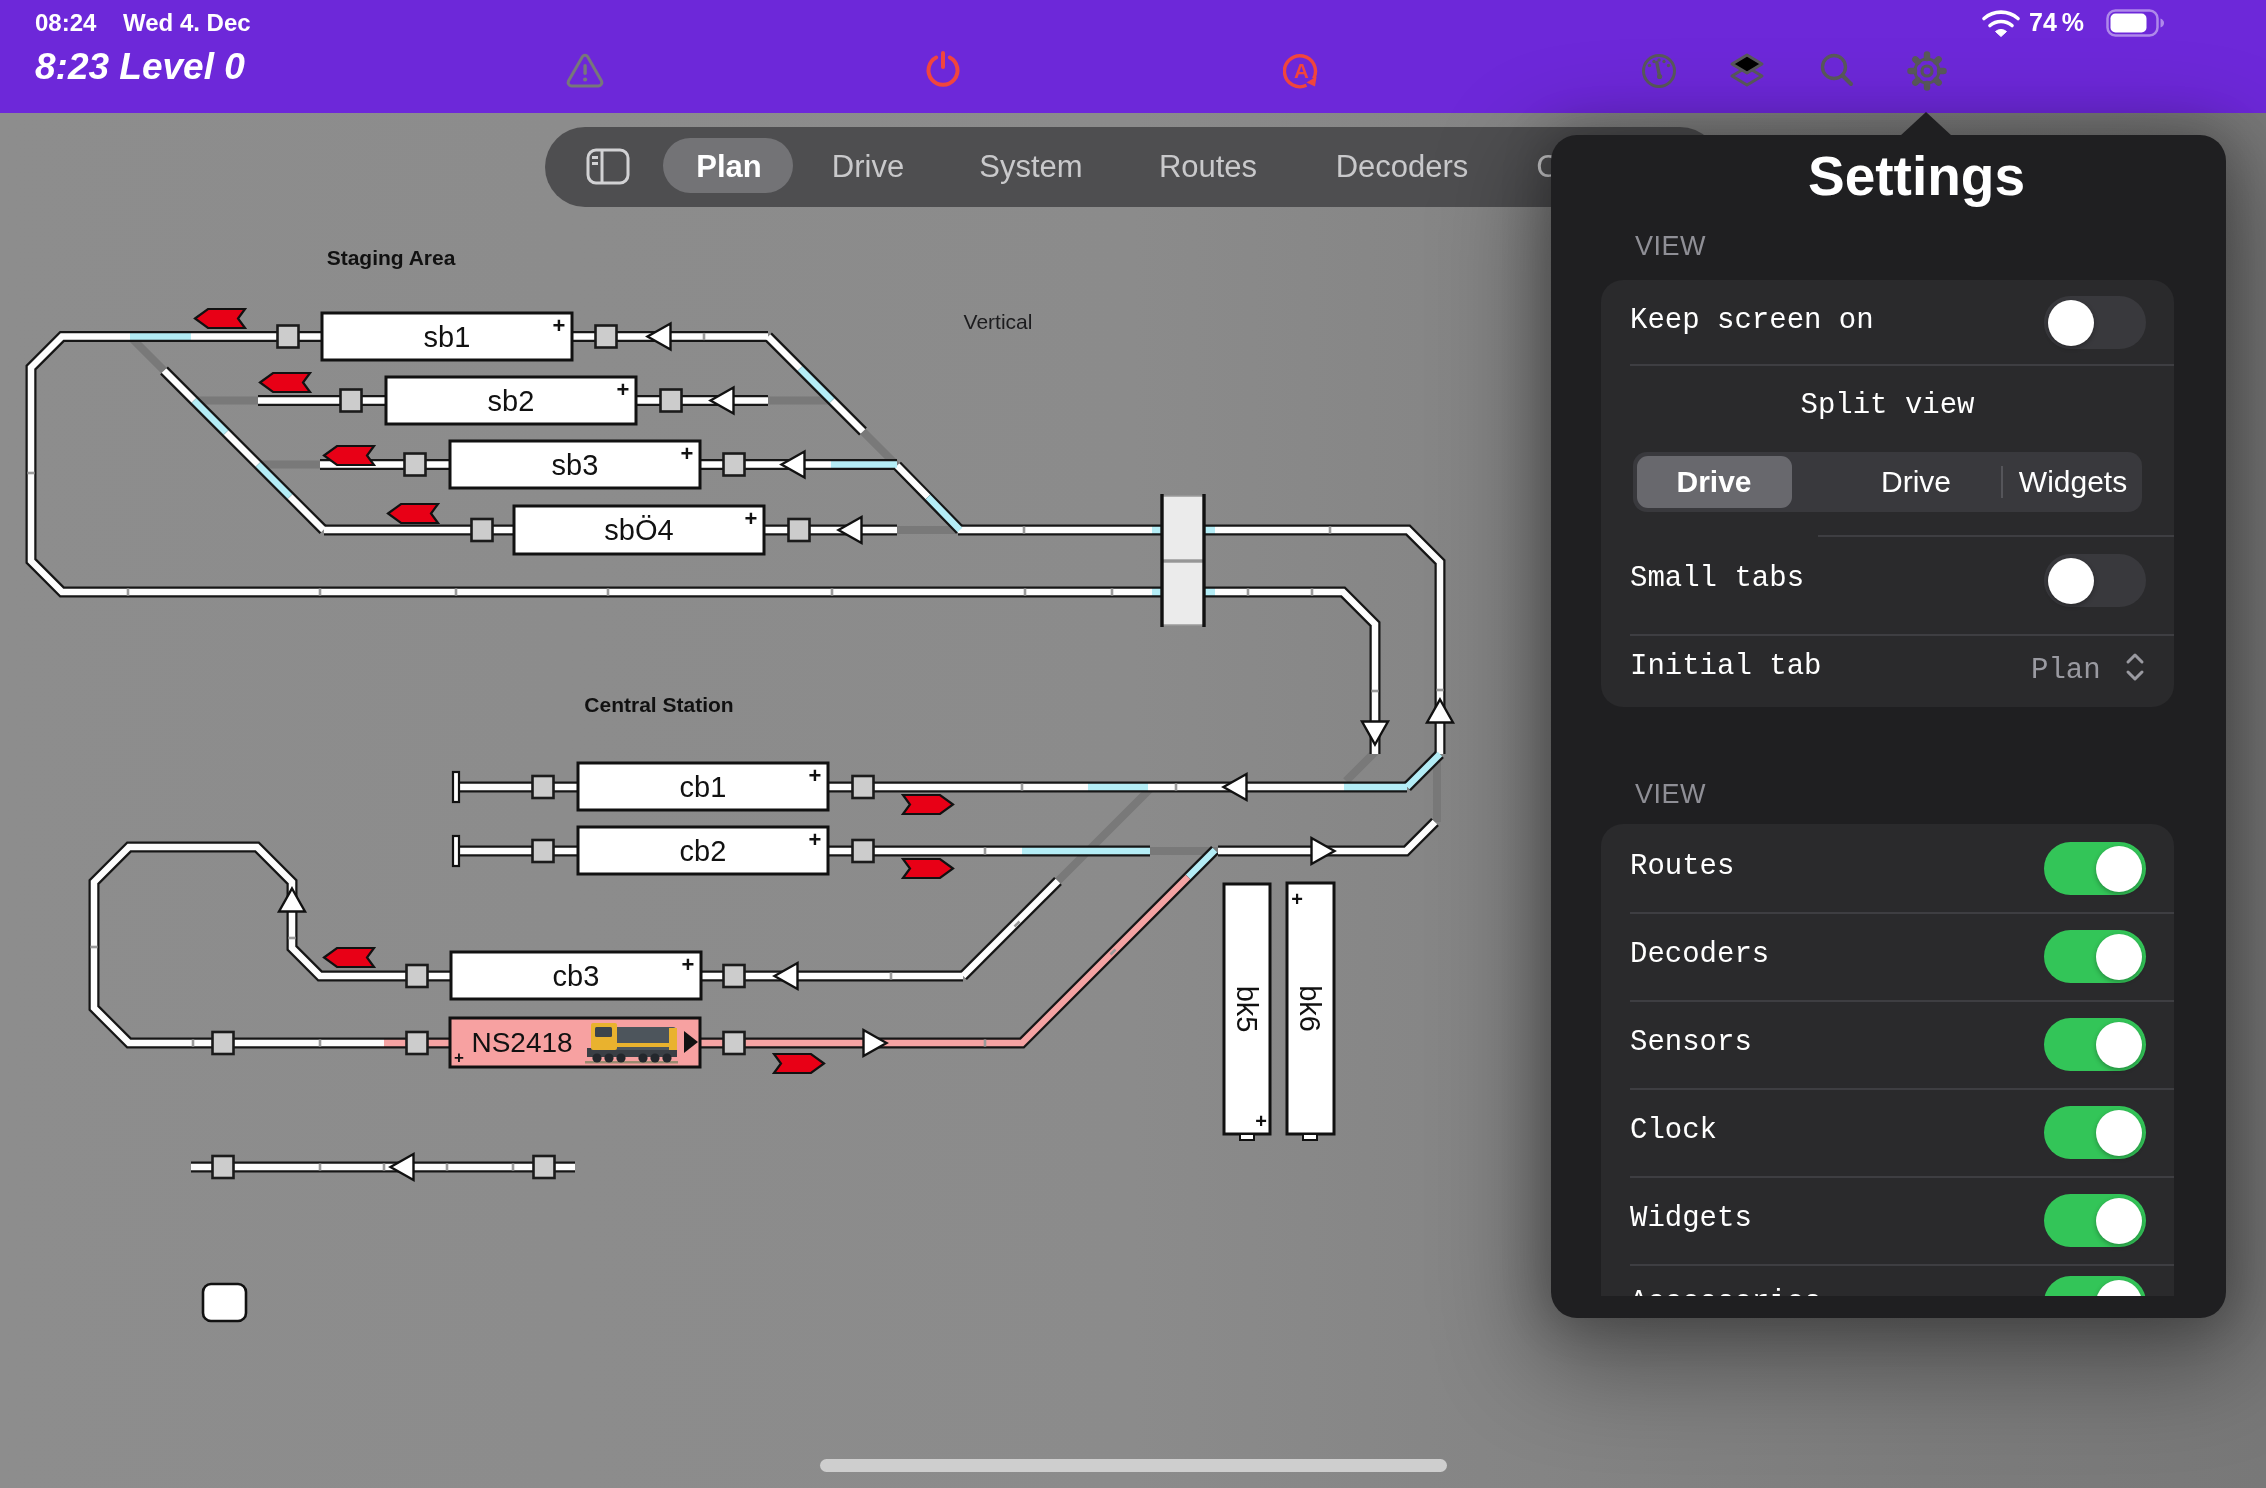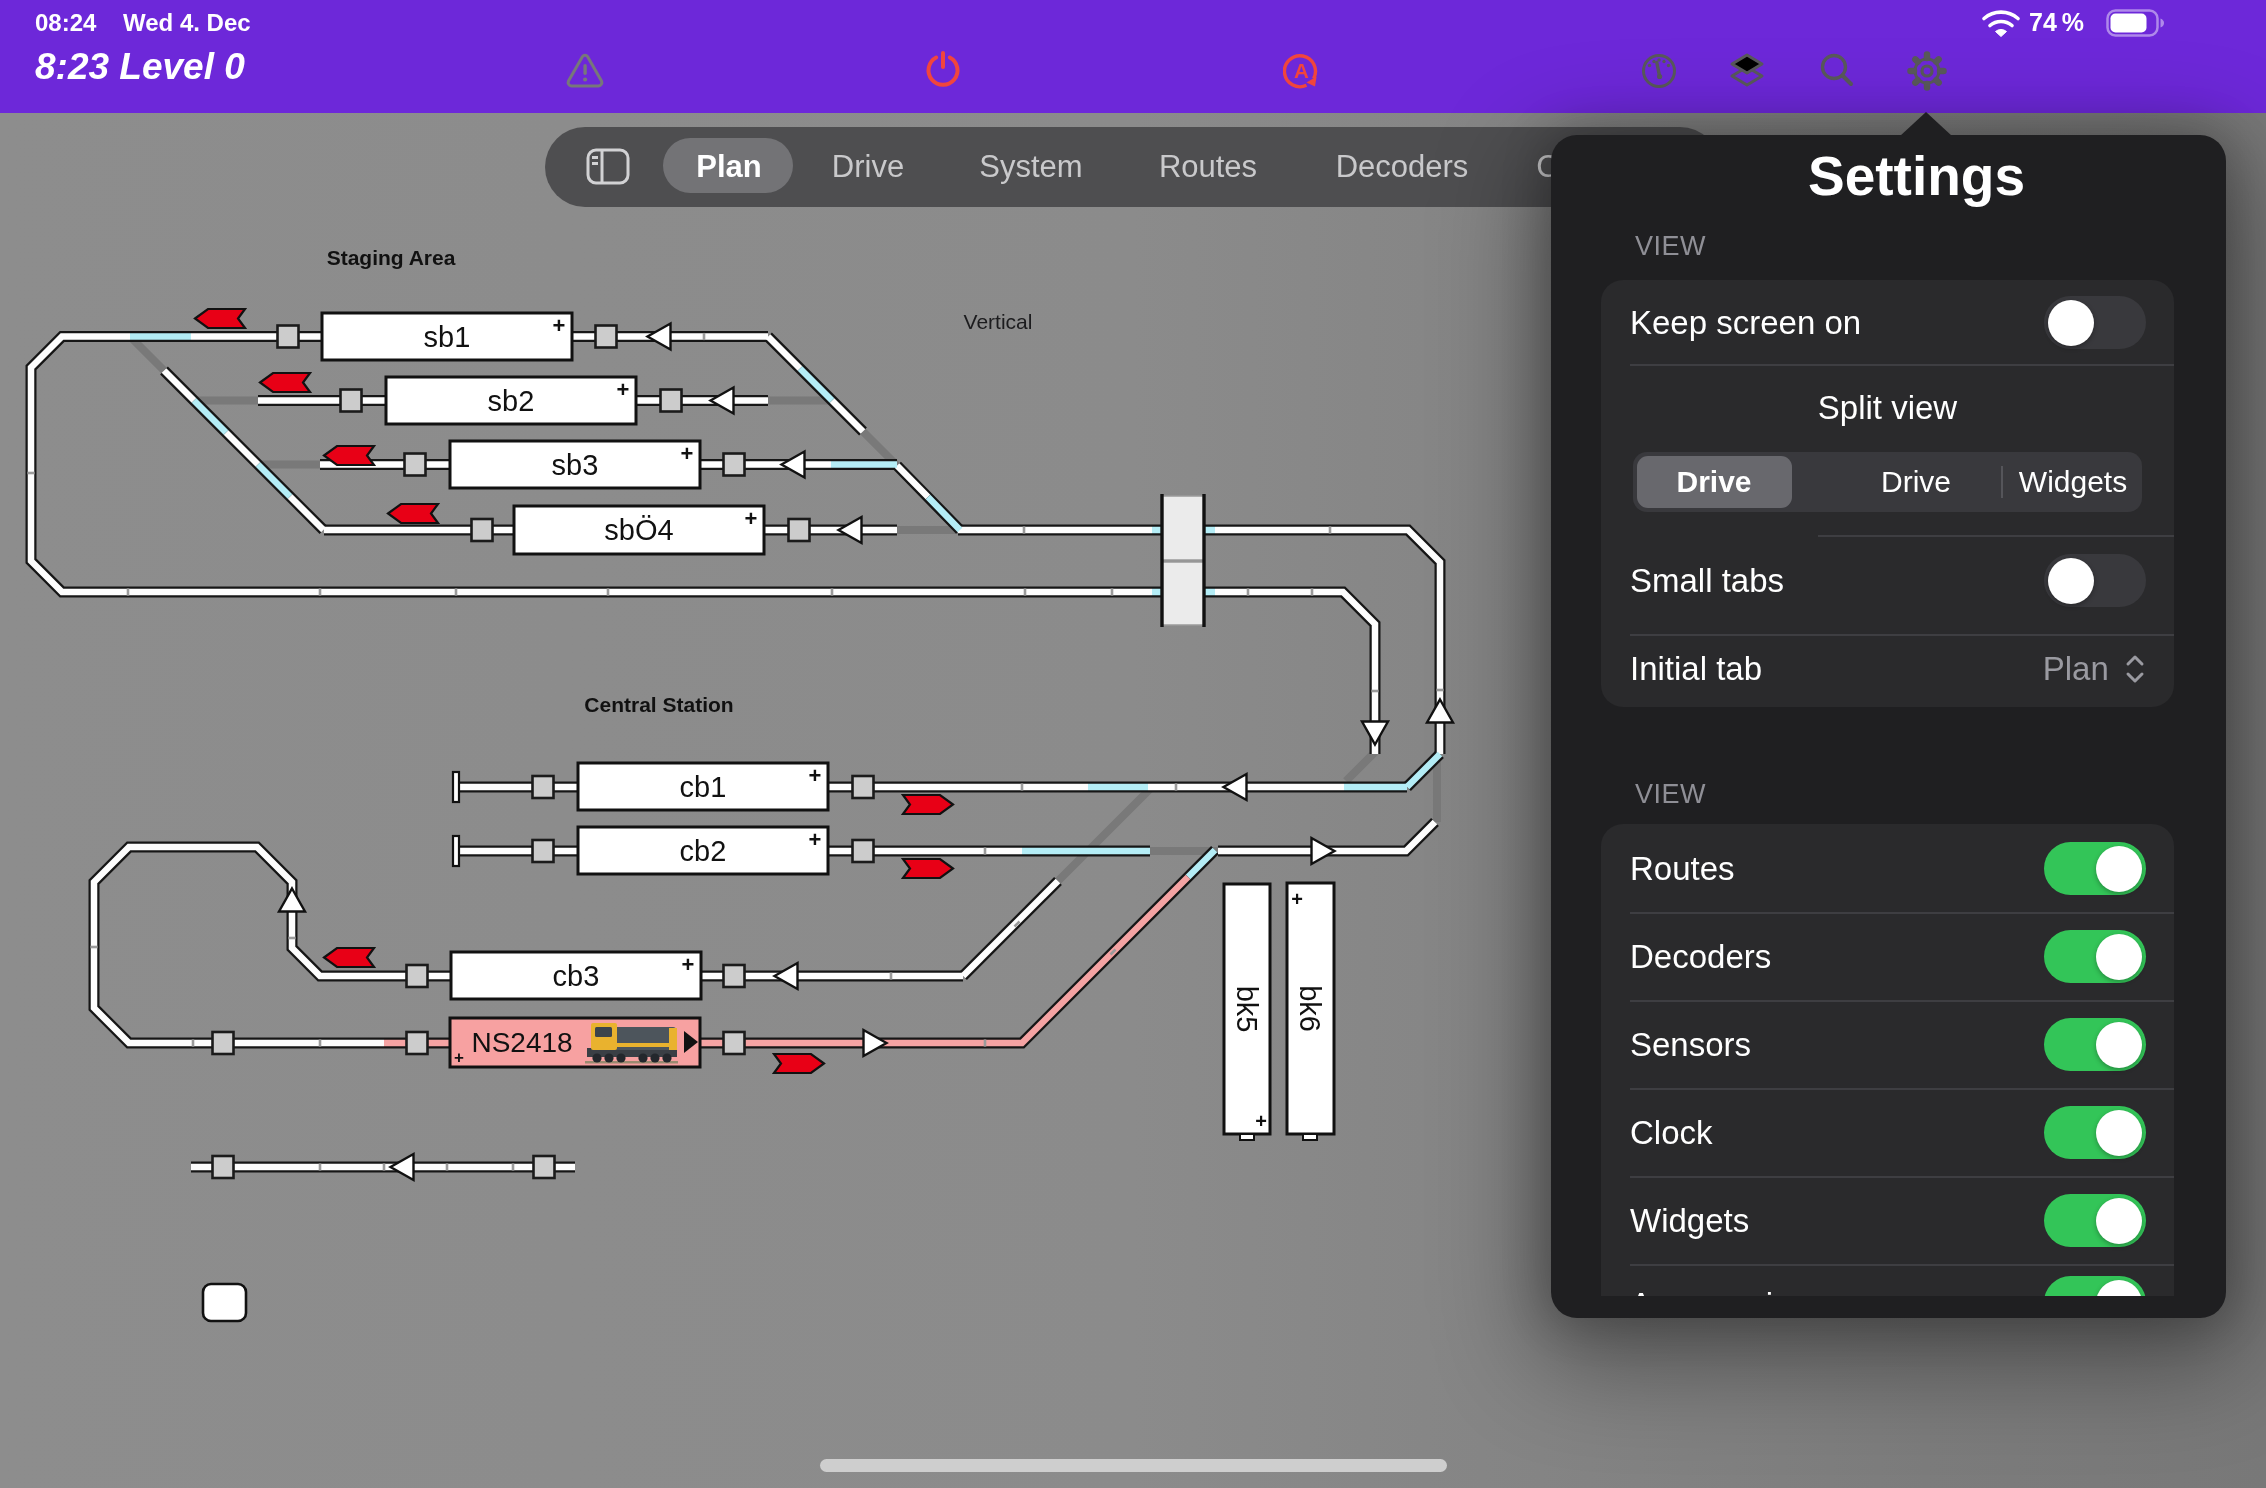--- a/index.html
+++ b/index.html
@@ -26,7 +26,7 @@
   #ptitle { position:absolute; left:0; top:9px; width:100%; text-align:center; font-size:55px; font-weight:600;margin-left:28px; }
   .seclab { position:absolute; left:84px; font-size:27px; color:#8f8f96; letter-spacing:0.5px; }
   .card { position:absolute; left:50px; width:573px; background:#2a2a2c; border-radius:22px; }
-  .rowt { position:absolute; left:29px; font-size:33px; color:#fff; }
+  .rowt { position:absolute; left:29px; font-size:29px; color:#fff;font-family:Liberation Mono, monospace; }
   .divl { position:absolute; right:0; height:2px; background:#3e3e42; }
   .tg { position:absolute; right:28px; width:102px; height:53px; border-radius:27px; background:#39393d; }
   .tg .k { position:absolute; top:3.5px; left:4px; width:46px; height:46px; border-radius:50%; background:#fff;

